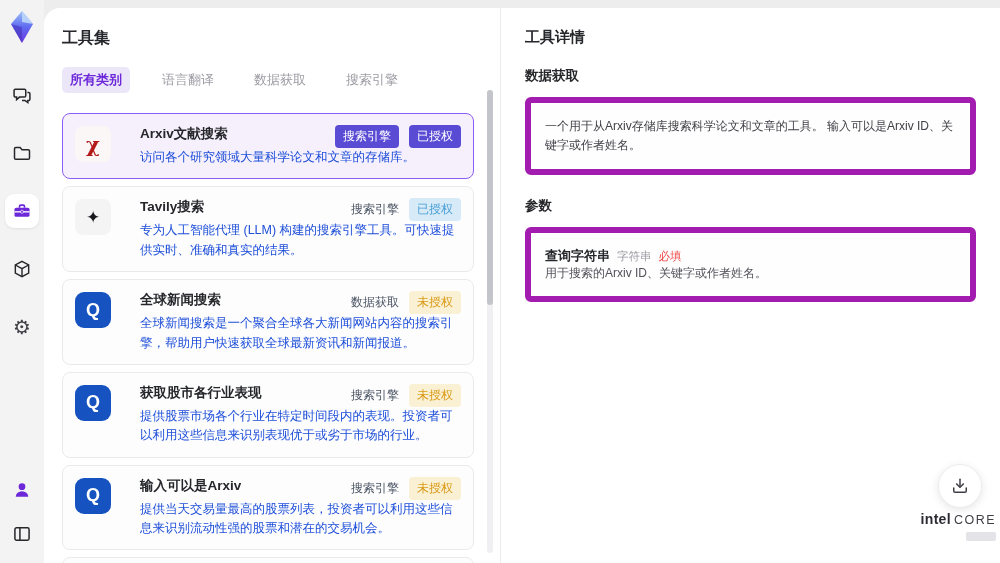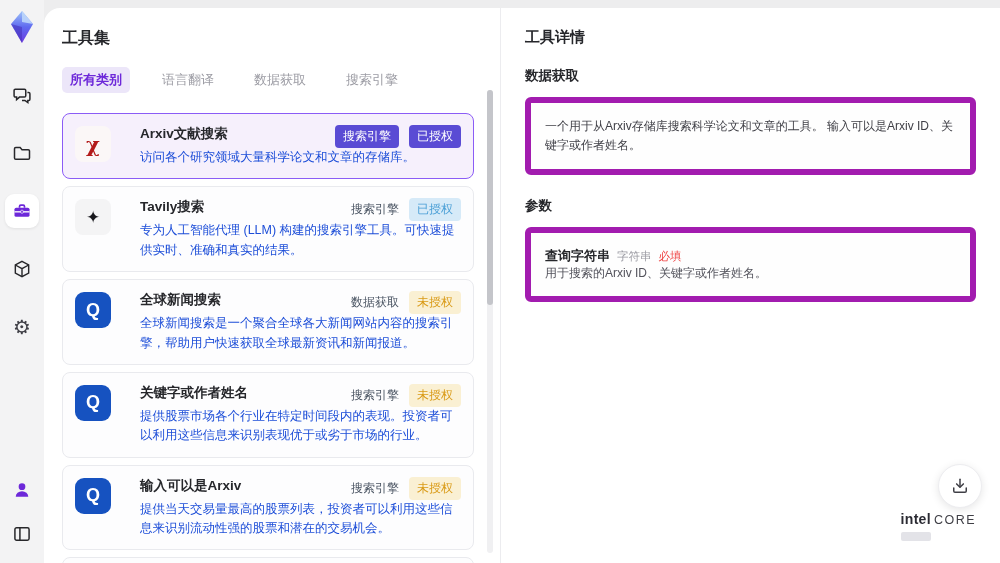--- a/index.html
+++ b/index.html
@@ -234,7 +234,7 @@
           <span class="badge auth-no">未授权</span>
         </div>
         <div class="card-body">
-          <div class="card-title">关键字或作者姓名</div>
+          <div class="card-title">获取股市各行业表现</div>
           <div class="card-desc">提供股票市场各个行业在特定时间段内的表现。投资者可以利用这些信息来识别表现优于或劣于市场的行业。</div>
         </div>
       </div>

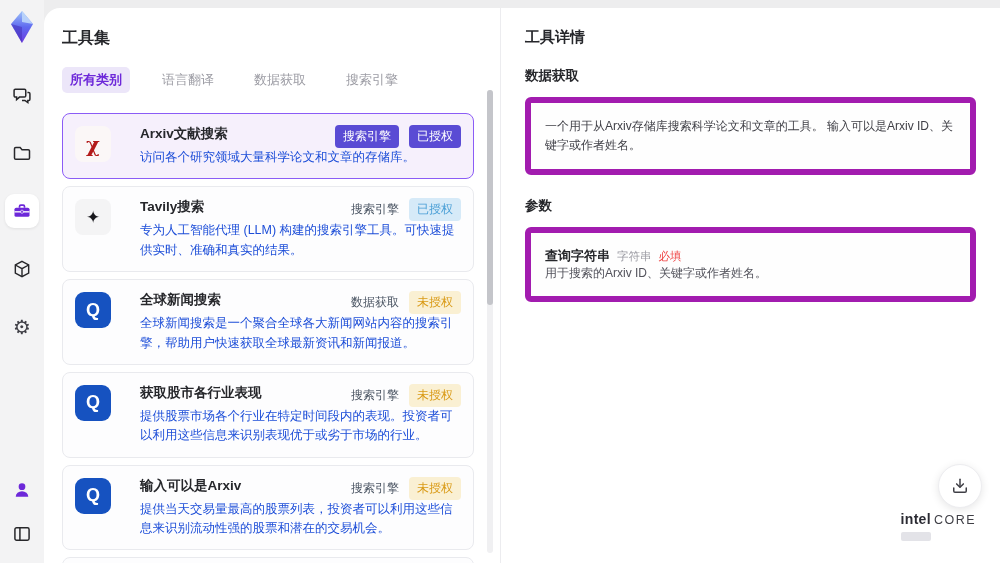--- a/index.html
+++ b/index.html
@@ -90,7 +90,7 @@
     display:flex; align-items:center; justify-content:center; cursor:pointer; z-index:4;
   }
   .intel {
-    position:absolute; right:24px; bottom:18px; z-index:4; 
+    position:absolute; right:4px; bottom:18px; z-index:4; text-align:right;
     line-height:1.1; user-select:none;
   }
   .intel .row { display:flex; align-items:baseline; gap:3px; justify-content:flex-end; }

